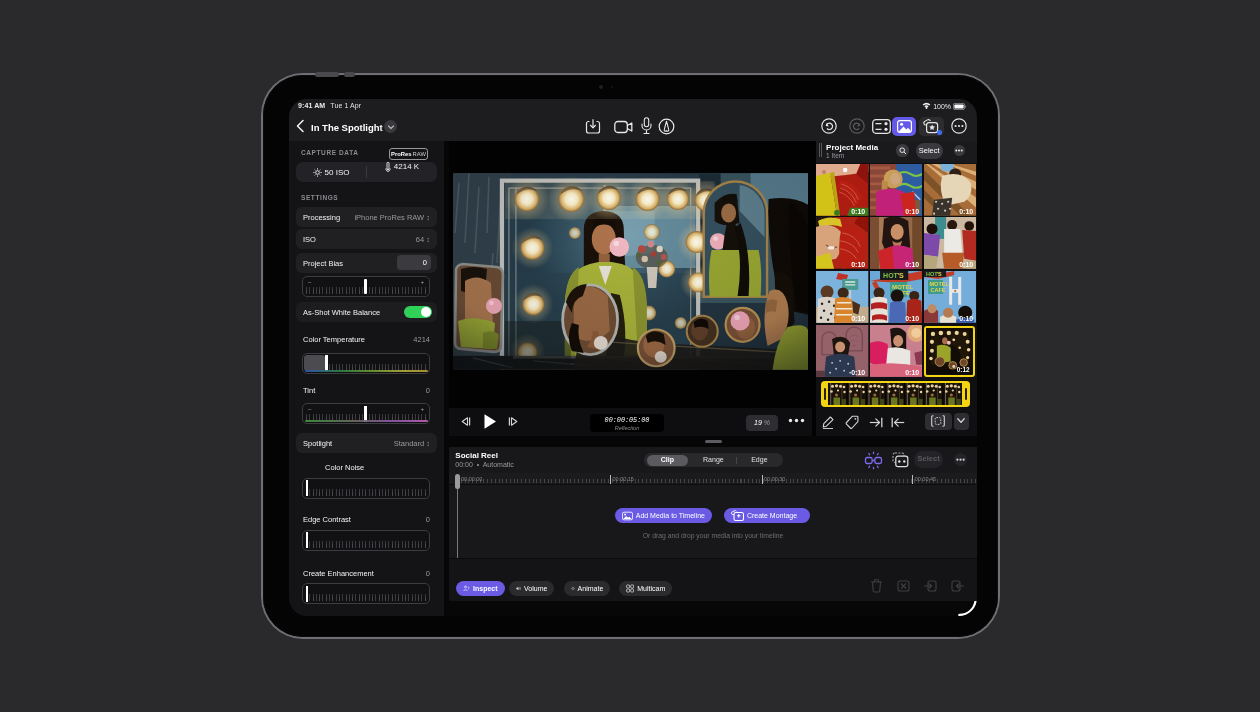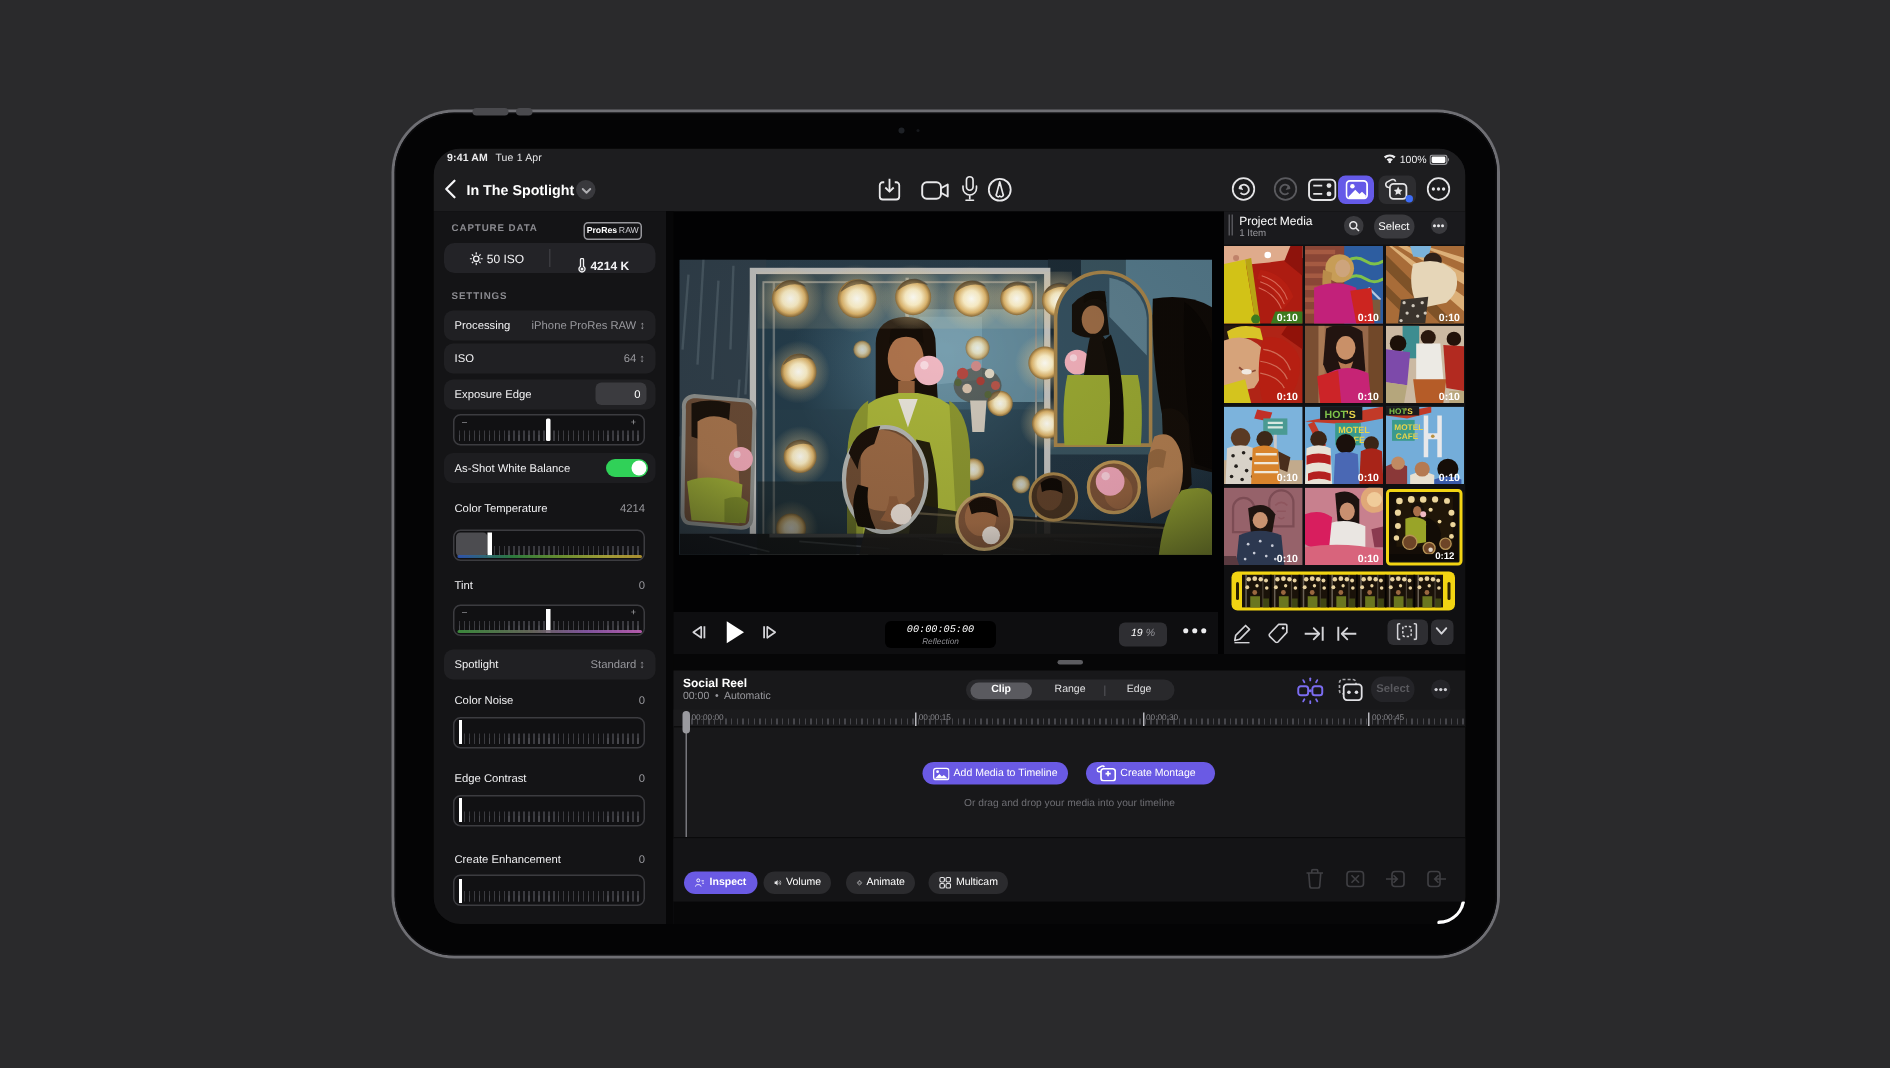--- a/index.html
+++ b/index.html
@@ -474,7 +474,7 @@
       <div id="rphead"></div>
       <div class="abs" style="left:2.9px;top:2.2px;width:1px;height:14px;background:#55555a;"></div>
       <div class="abs" style="left:5.2px;top:2.2px;width:1px;height:14px;background:#55555a;"></div>
-      <div class="abs" style="left:10.1px;top:1.9px;font-size:8px;font-weight:400;color:#fff;">Project Media</div>
+      <div class="abs" style="left:10.1px;top:1.9px;font-size:8px;font-weight:700;color:#fff;">Project Media</div>
       <div class="abs" style="left:10.1px;top:11.3px;font-size:6.5px;color:#98989d;">1 Item</div>
       <div class="abs" style="left:80px;top:3.4px;width:12.6px;height:12.6px;border-radius:50%;background:#3a3a3e;">
         <svg style="position:absolute;left:2.6px;top:2.6px;" width="8" height="8" viewBox="0 0 8 8">

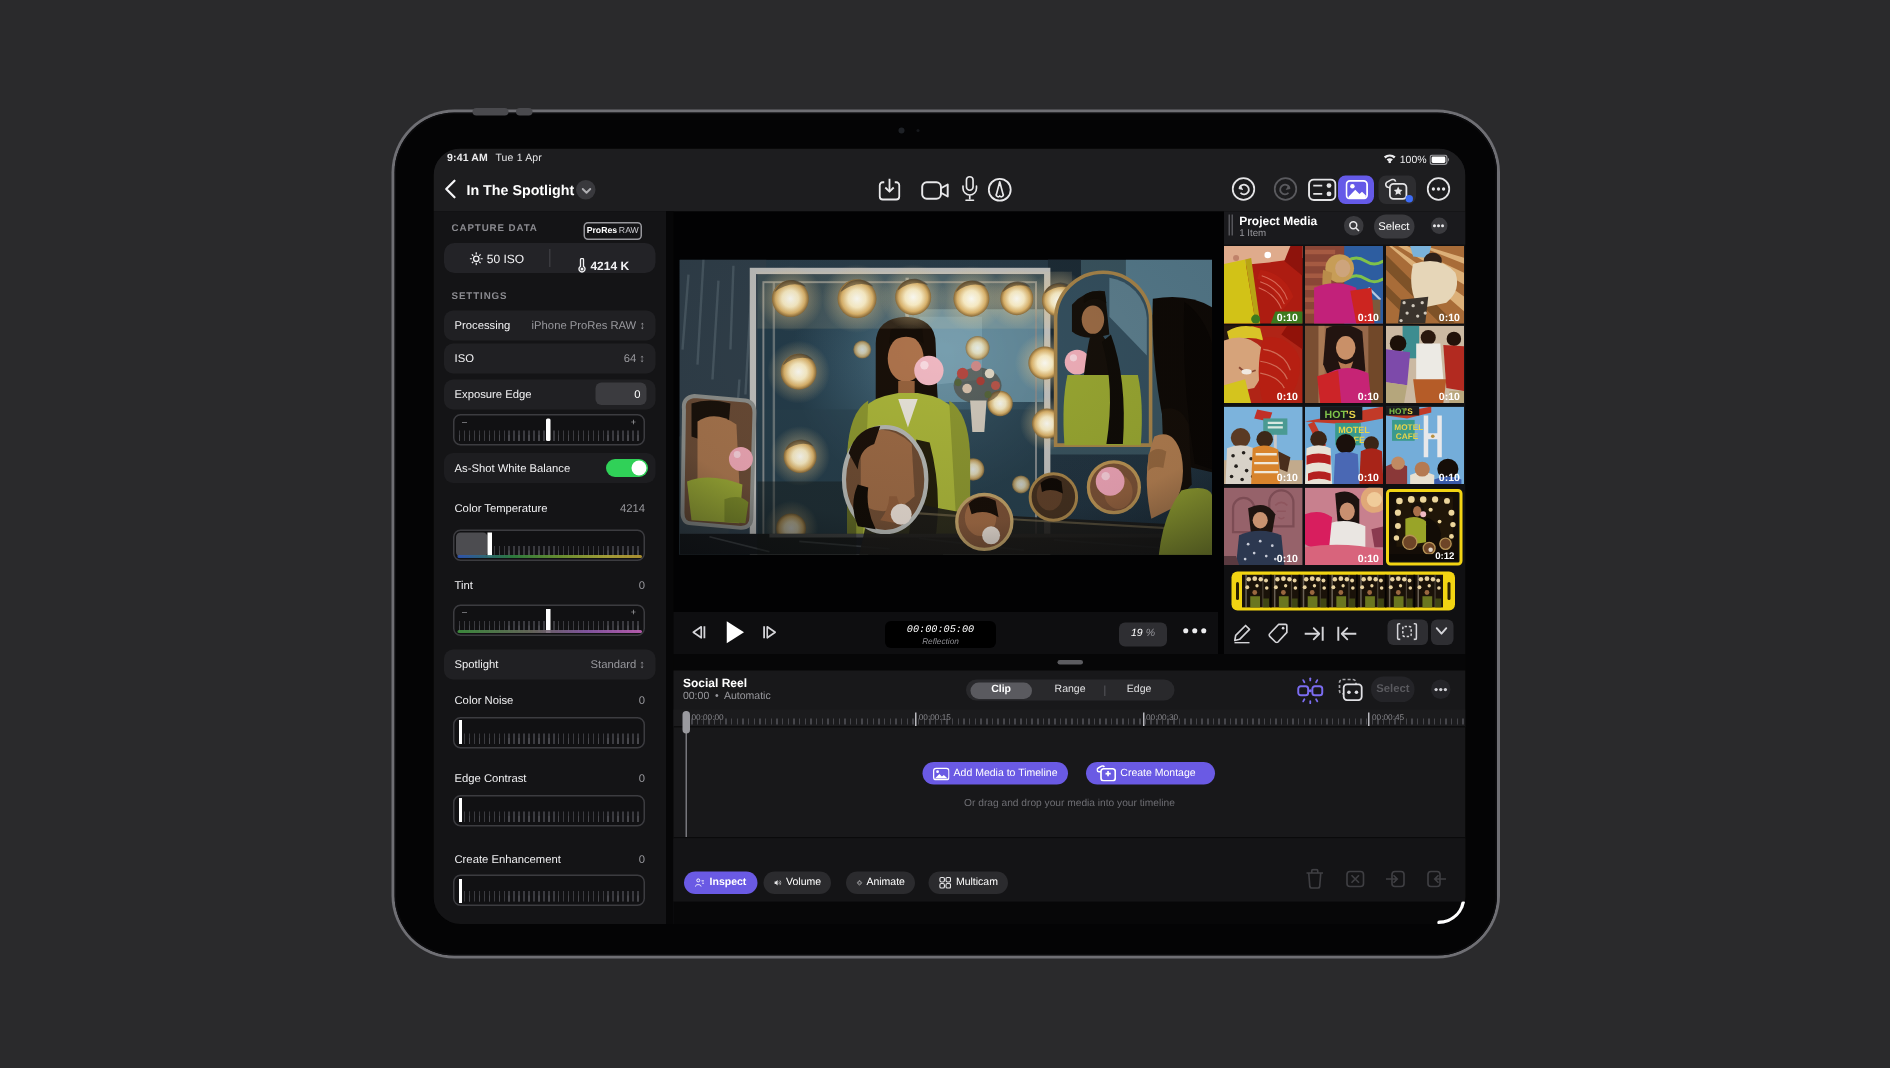--- a/index.html
+++ b/index.html
@@ -163,7 +163,7 @@
             </svg>
           <span>50 ISO</span>
           </div>
-        <div style="position:absolute;left:71px;top:0;width:70px;height:20px;display:flex;align-items:flex-end;justify-content:center;gap:3px;color:#f2f2f4;font-size:8px;font-weight:bold;">
+        <div style="position:absolute;left:71px;top:0;width:70px;height:20px;display:flex;align-items:flex-start;justify-content:center;gap:3px;color:#f2f2f4;font-size:8px;">
           <svg width="6" height="10" viewBox="0 0 6 10">
               <path d="M2 1.2 a1 1 0 0 1 2 0 V5.6 a2 2 0 1 1 -2 0 Z" fill="none" stroke="#f2f2f4" stroke-width="0.9"></path>
               <circle cx="3" cy="7.3" r="1" fill="#f2f2f4"></circle>

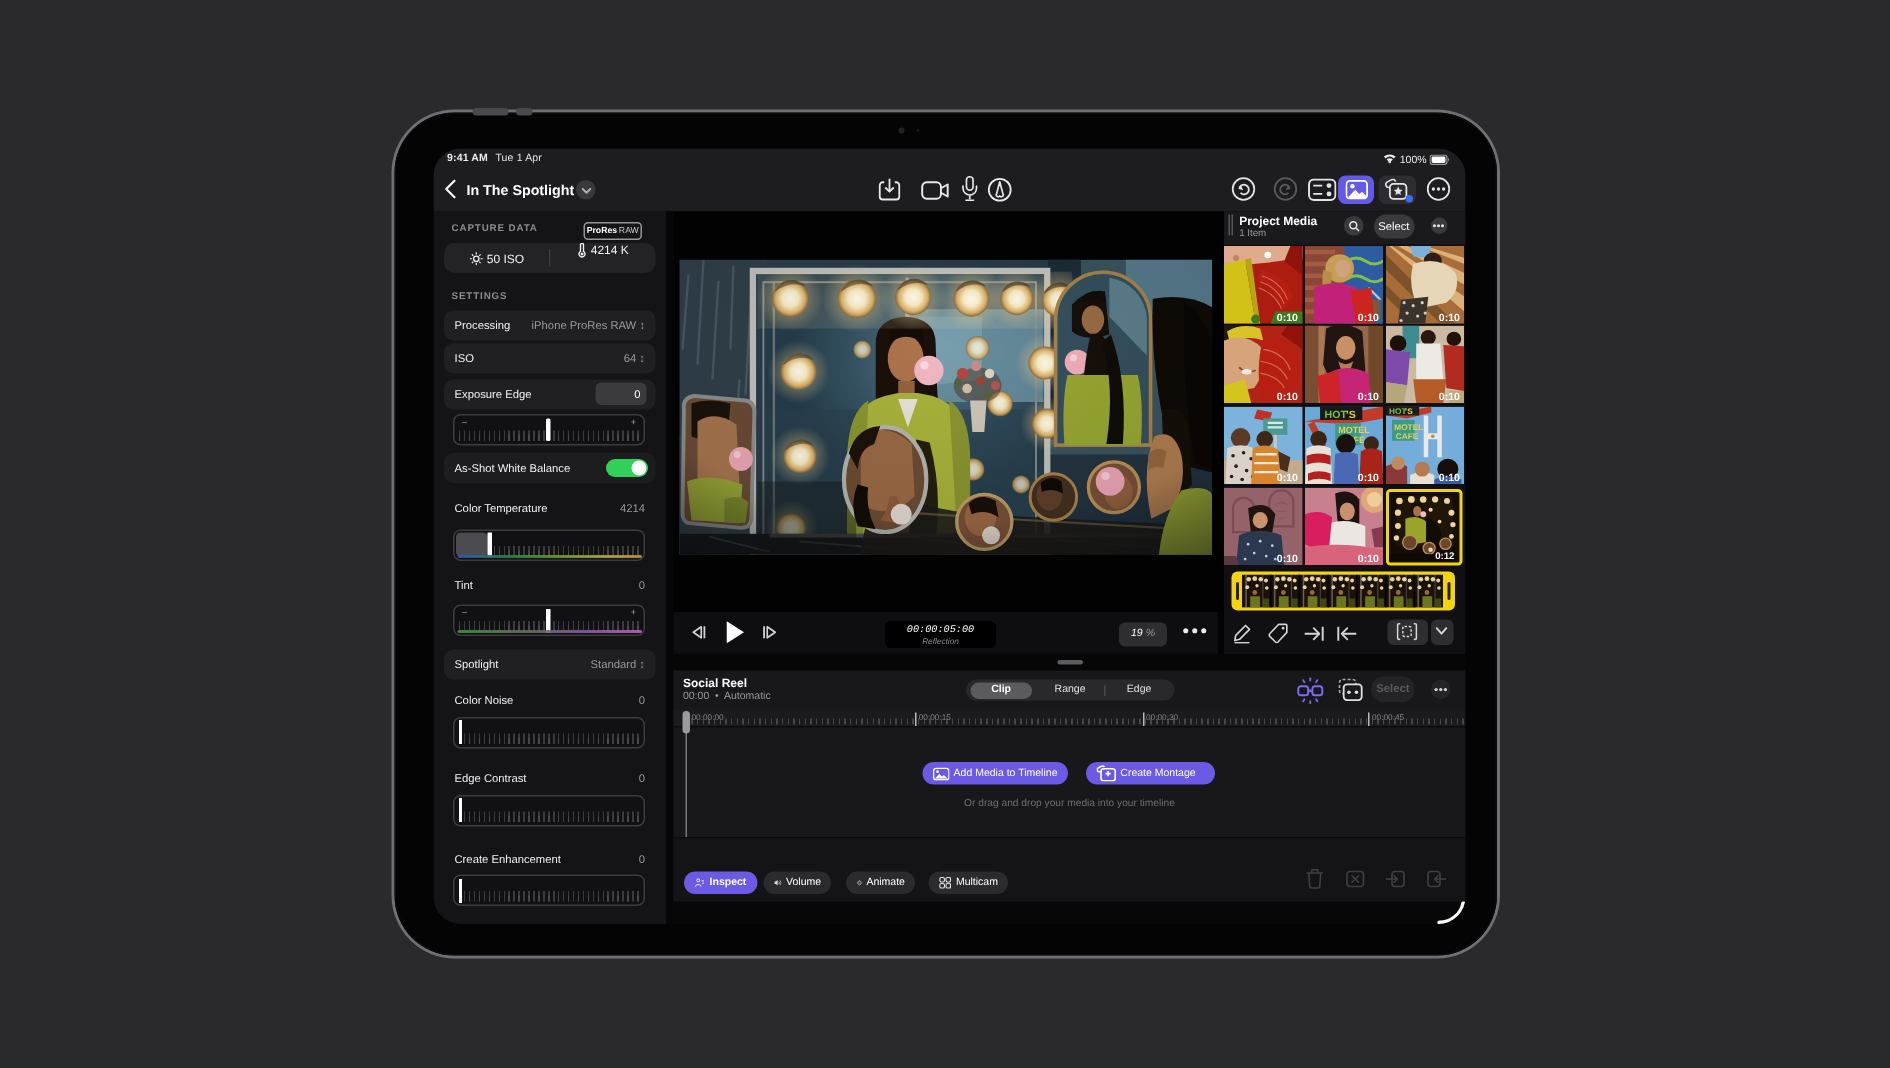--- a/index.html
+++ b/index.html
@@ -181,7 +181,7 @@
           <span class="v">64 ↕</span>
         </div>
       <div class="lrow" style="top:111.7px;height:20px;">
-          <span class="k">Exposure Edge</span>
+          <span class="k">Project Bias</span>
         <div class="valbox" style="right:6px;top:2.5px;width:34px;height:15px;line-height:15px;padding-right:4px;box-sizing:border-box;">0</div>
         </div>
       <div class="slider" style="top:134.8px;height:19px;">

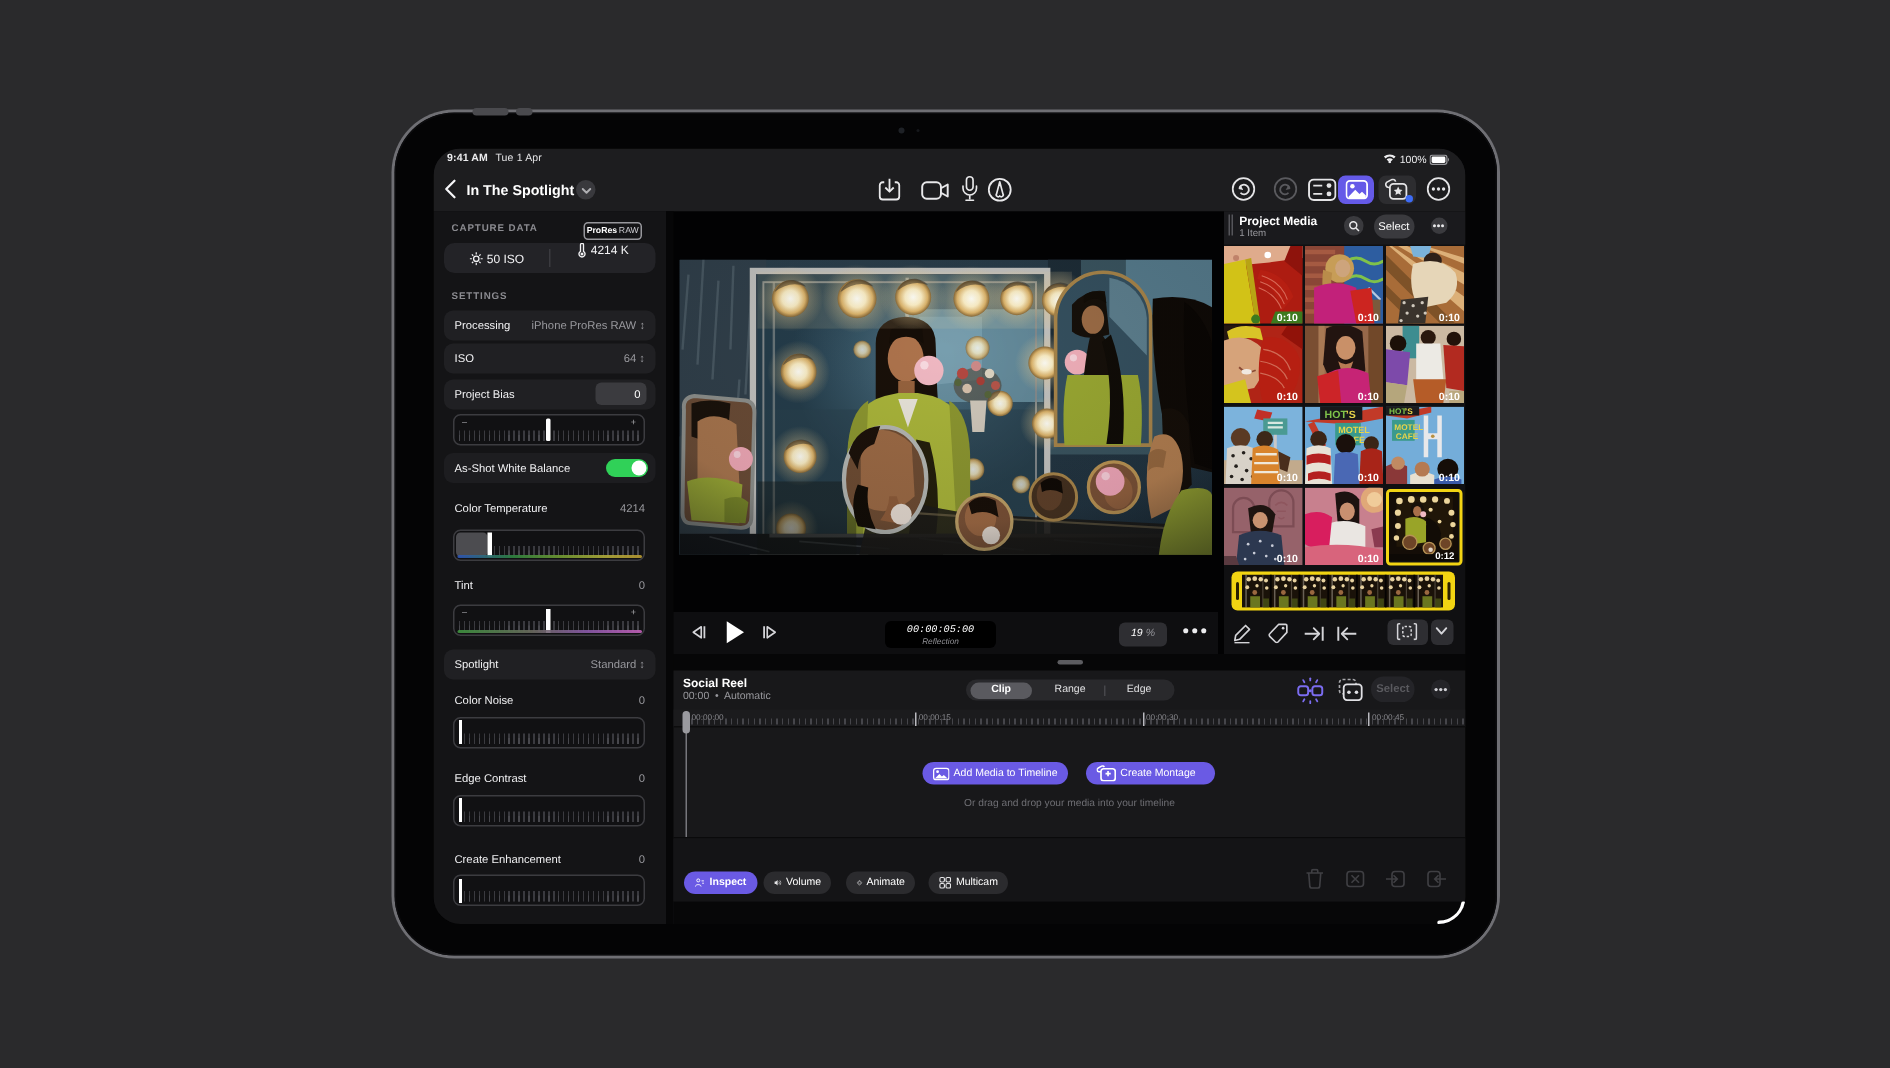--- a/index.html
+++ b/index.html
@@ -221,7 +221,7 @@
           <span class="k">Spotlight</span>
           <span class="v">Standard ↕</span>
         </div>
-      <div class="lrow" style="top:317.9px;height:17px;background:none;">
+      <div class="lrow" style="top:317.9px;height:17px;background:none;margin-left:22px;">
           <span class="k">Color Noise</span>
           <span class="v">0</span>
         </div>

